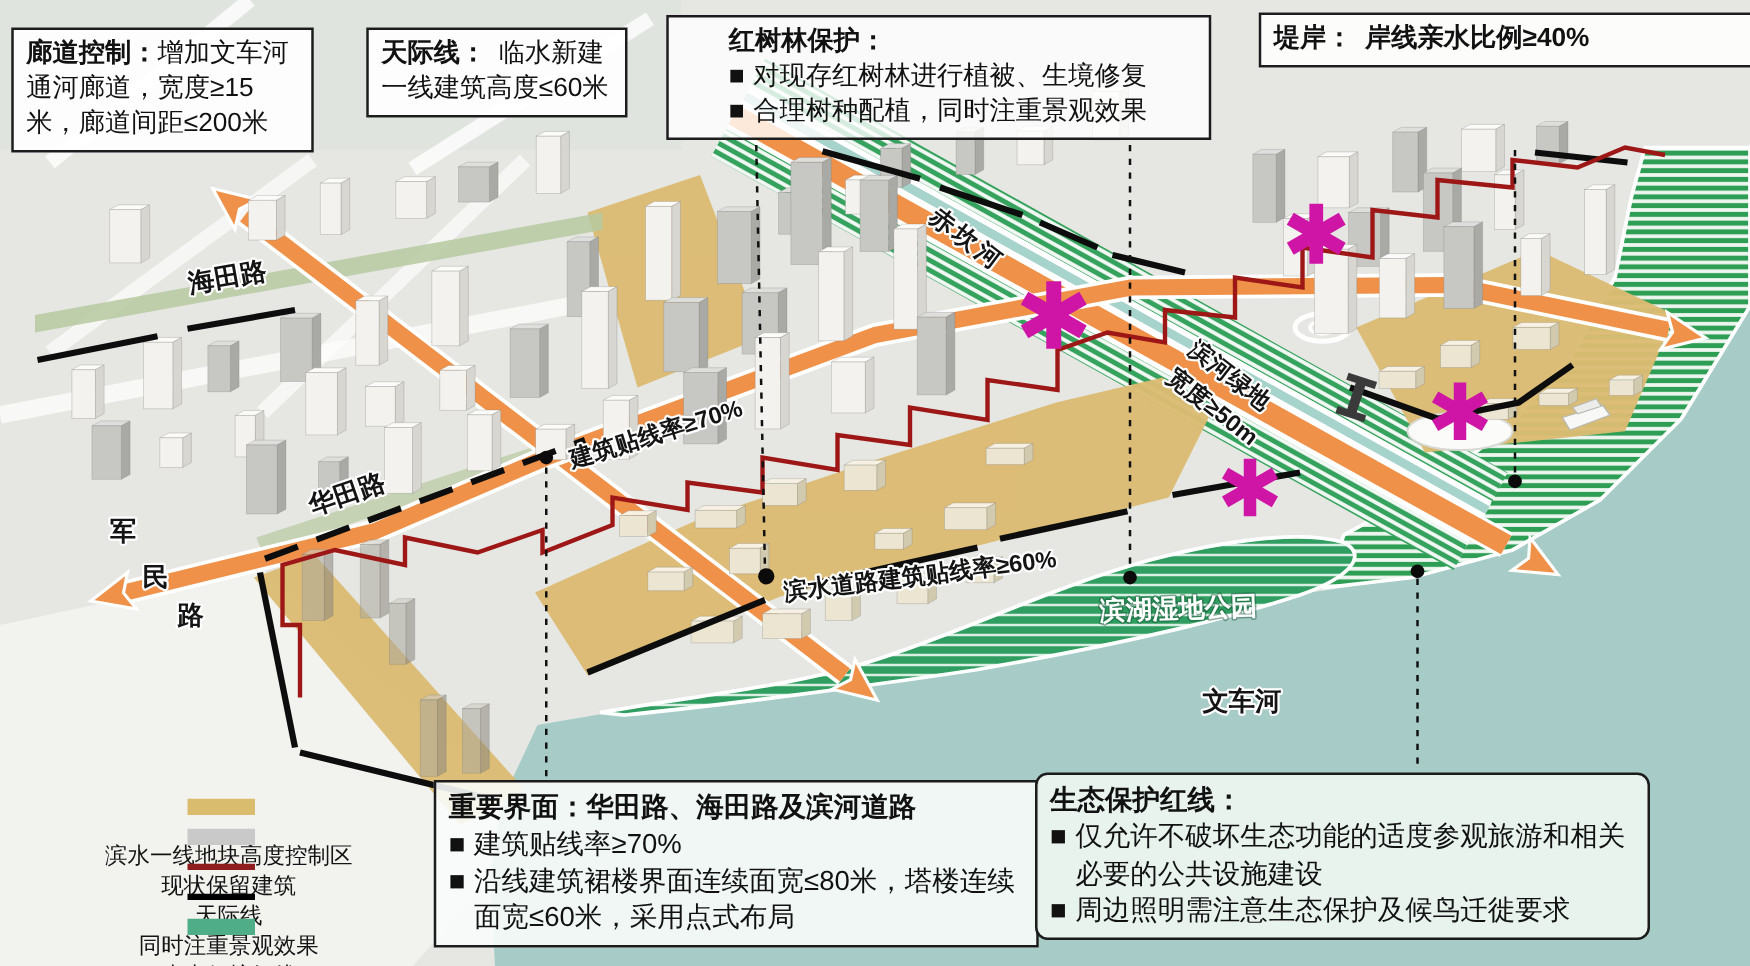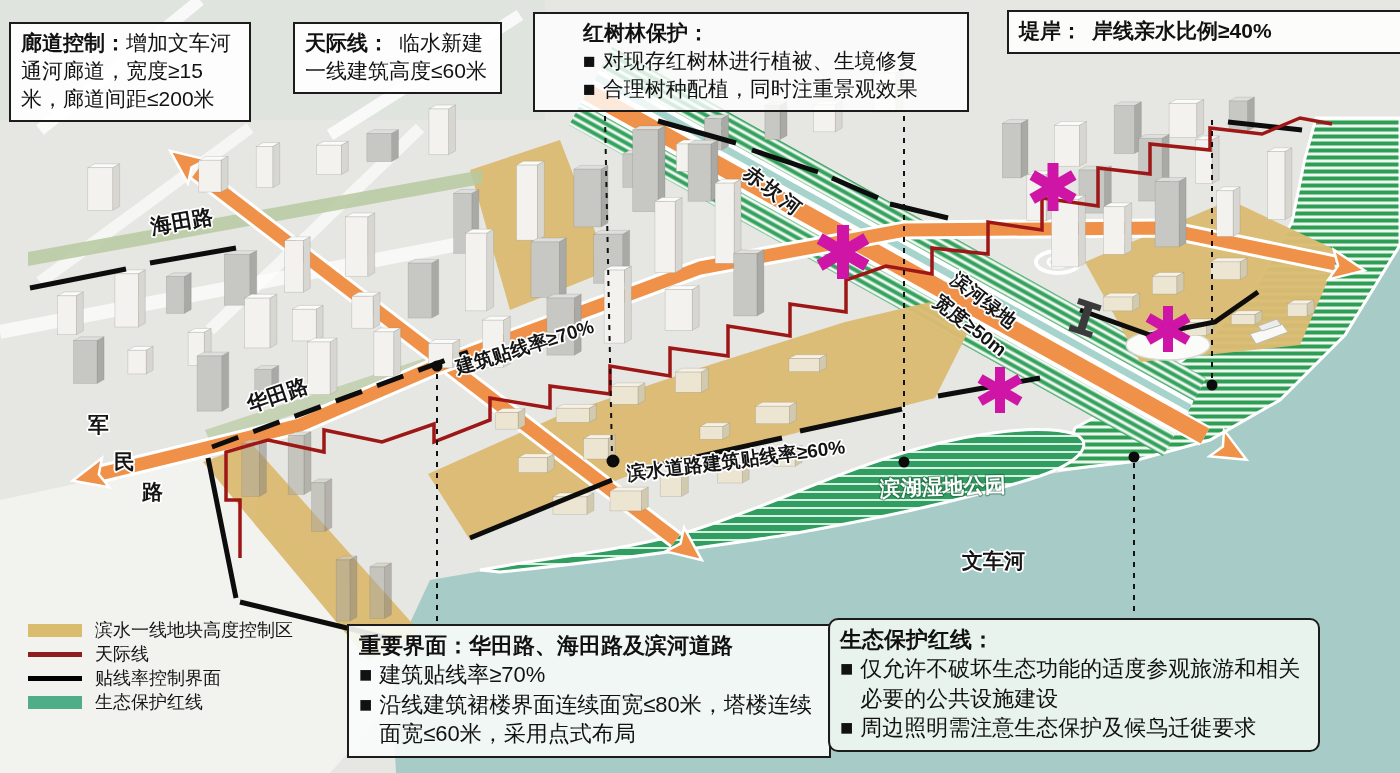--- a/index.html
+++ b/index.html
@@ -20,7 +20,7 @@
   #box-interface{left:327px;top:624px;width:484px;font-size:22px;background:rgba(248,252,250,0.9);margin-left:20px;}
   #box-eco{left:828px;top:618px;width:492px;font-size:22px;background:rgba(238,246,241,0.92);border-radius:10px;}
   #legend{position:absolute;left:28px;top:618px;width:310px;}
-  .lrow{display:flex;align-items:center;height:24px;}
+  .lrow{display:flex;align-items:center;height:24px;flex-direction:column;}
   .lsw{width:54px;flex:0 0 54px;margin-right:13px;display:flex;align-items:center;justify-content:flex-start;}
   .lsw i{display:block;width:54px;}
   .sw-tan{height:13px;background:#d9bc6d;}

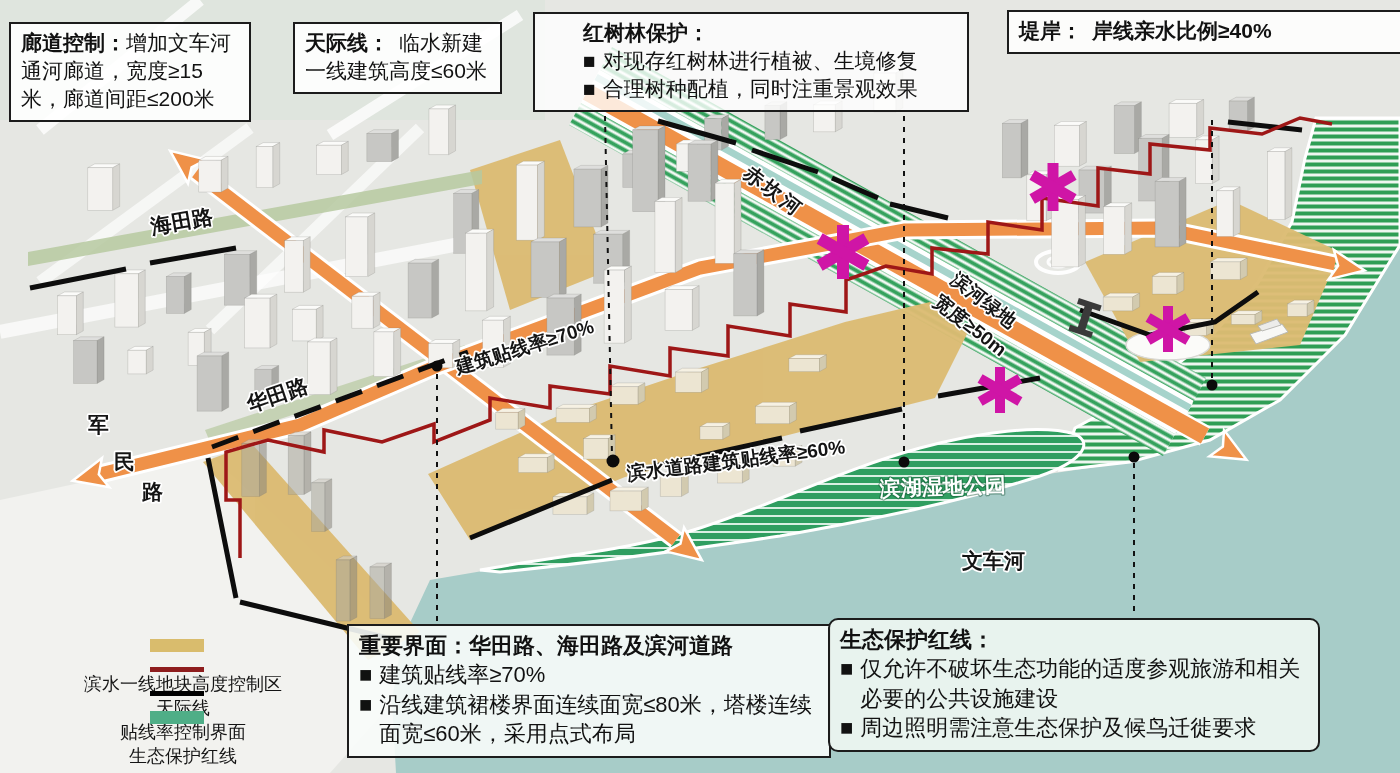--- a/index.html
+++ b/index.html
@@ -504,6 +504,12 @@
   </div>
   <div class="lrow">
     <span class="lsw">
+          <i class="sw-gray"></i>
+        </span>
+    <span class="llabel">现状保留建筑</span>
+  </div>
+  <div class="lrow">
+    <span class="lsw">
           <i class="sw-red"></i>
         </span>
     <span class="llabel">天际线</span>

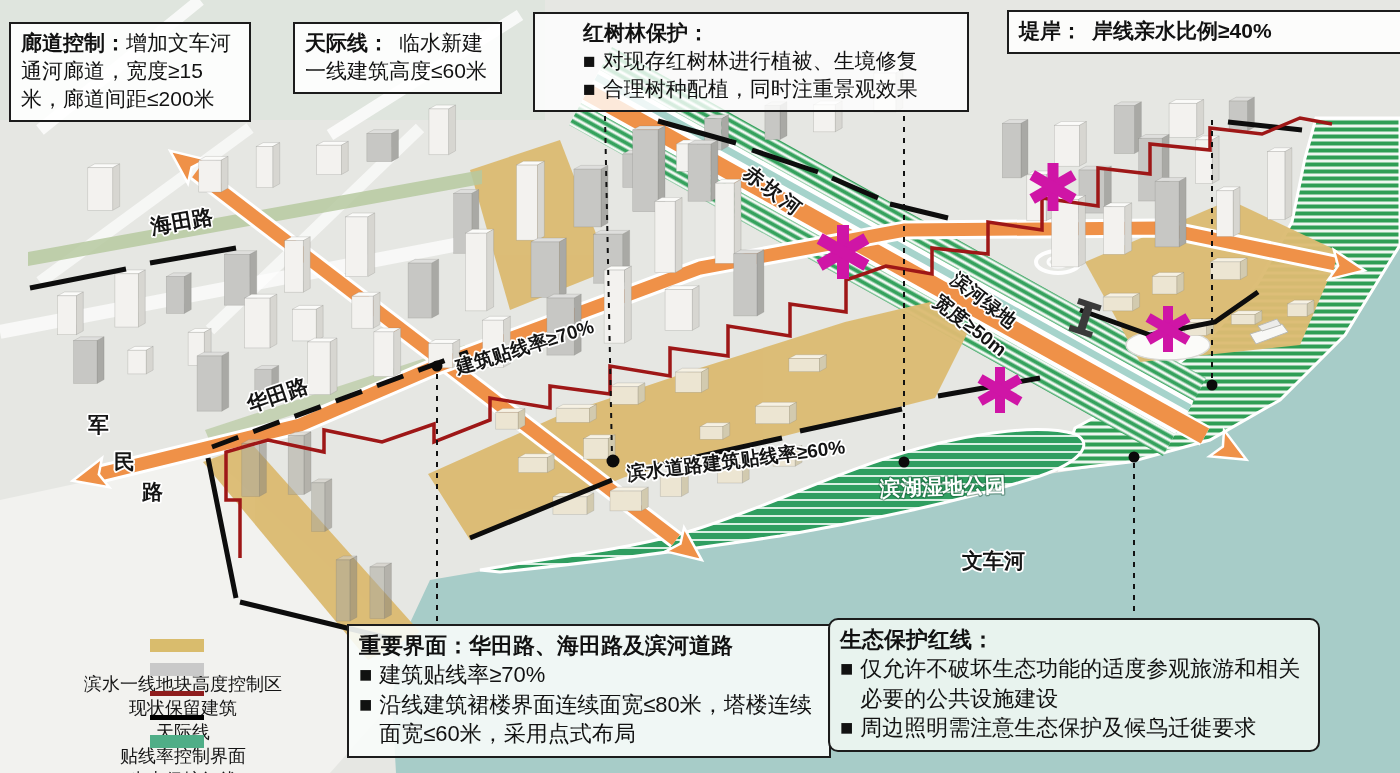--- a/index.html
+++ b/index.html
@@ -518,7 +518,7 @@
     <span class="lsw">
           <i class="sw-black"></i>
         </span>
-    <span class="llabel">贴线率控制界面</span>
+    <span class="llabel">同时注重景观效果</span>
   </div>
   <div class="lrow">
     <span class="lsw">

